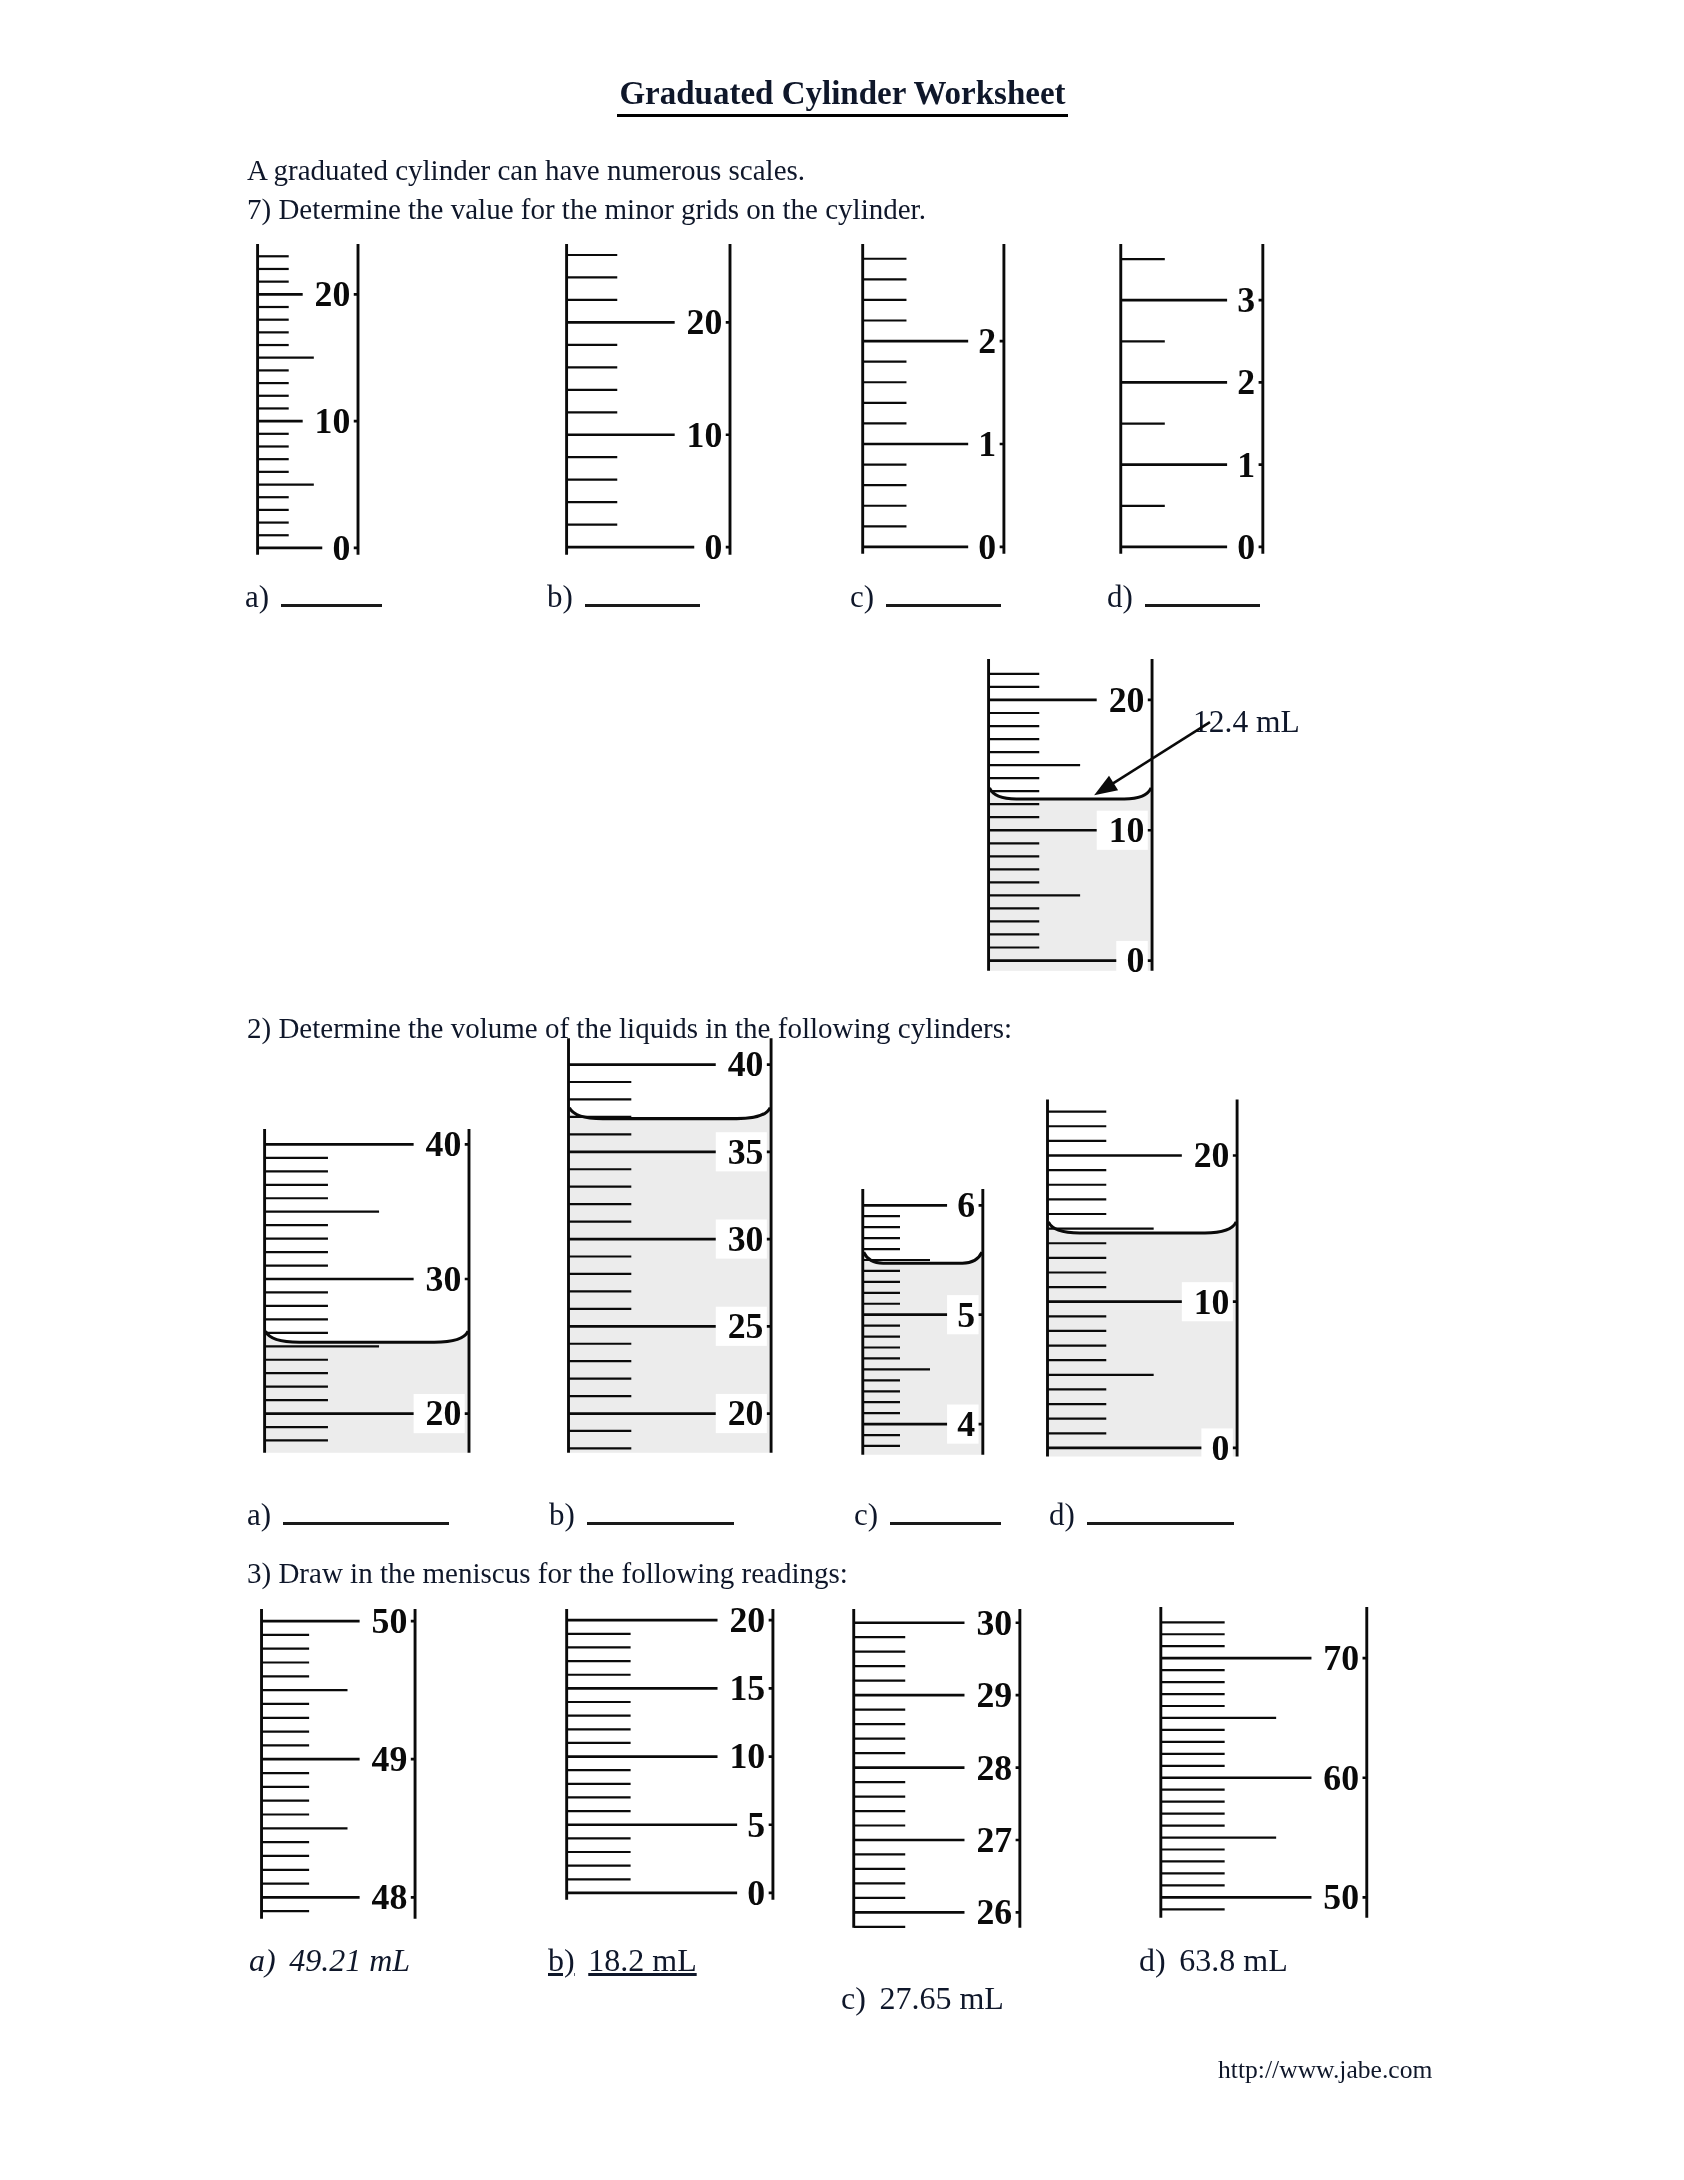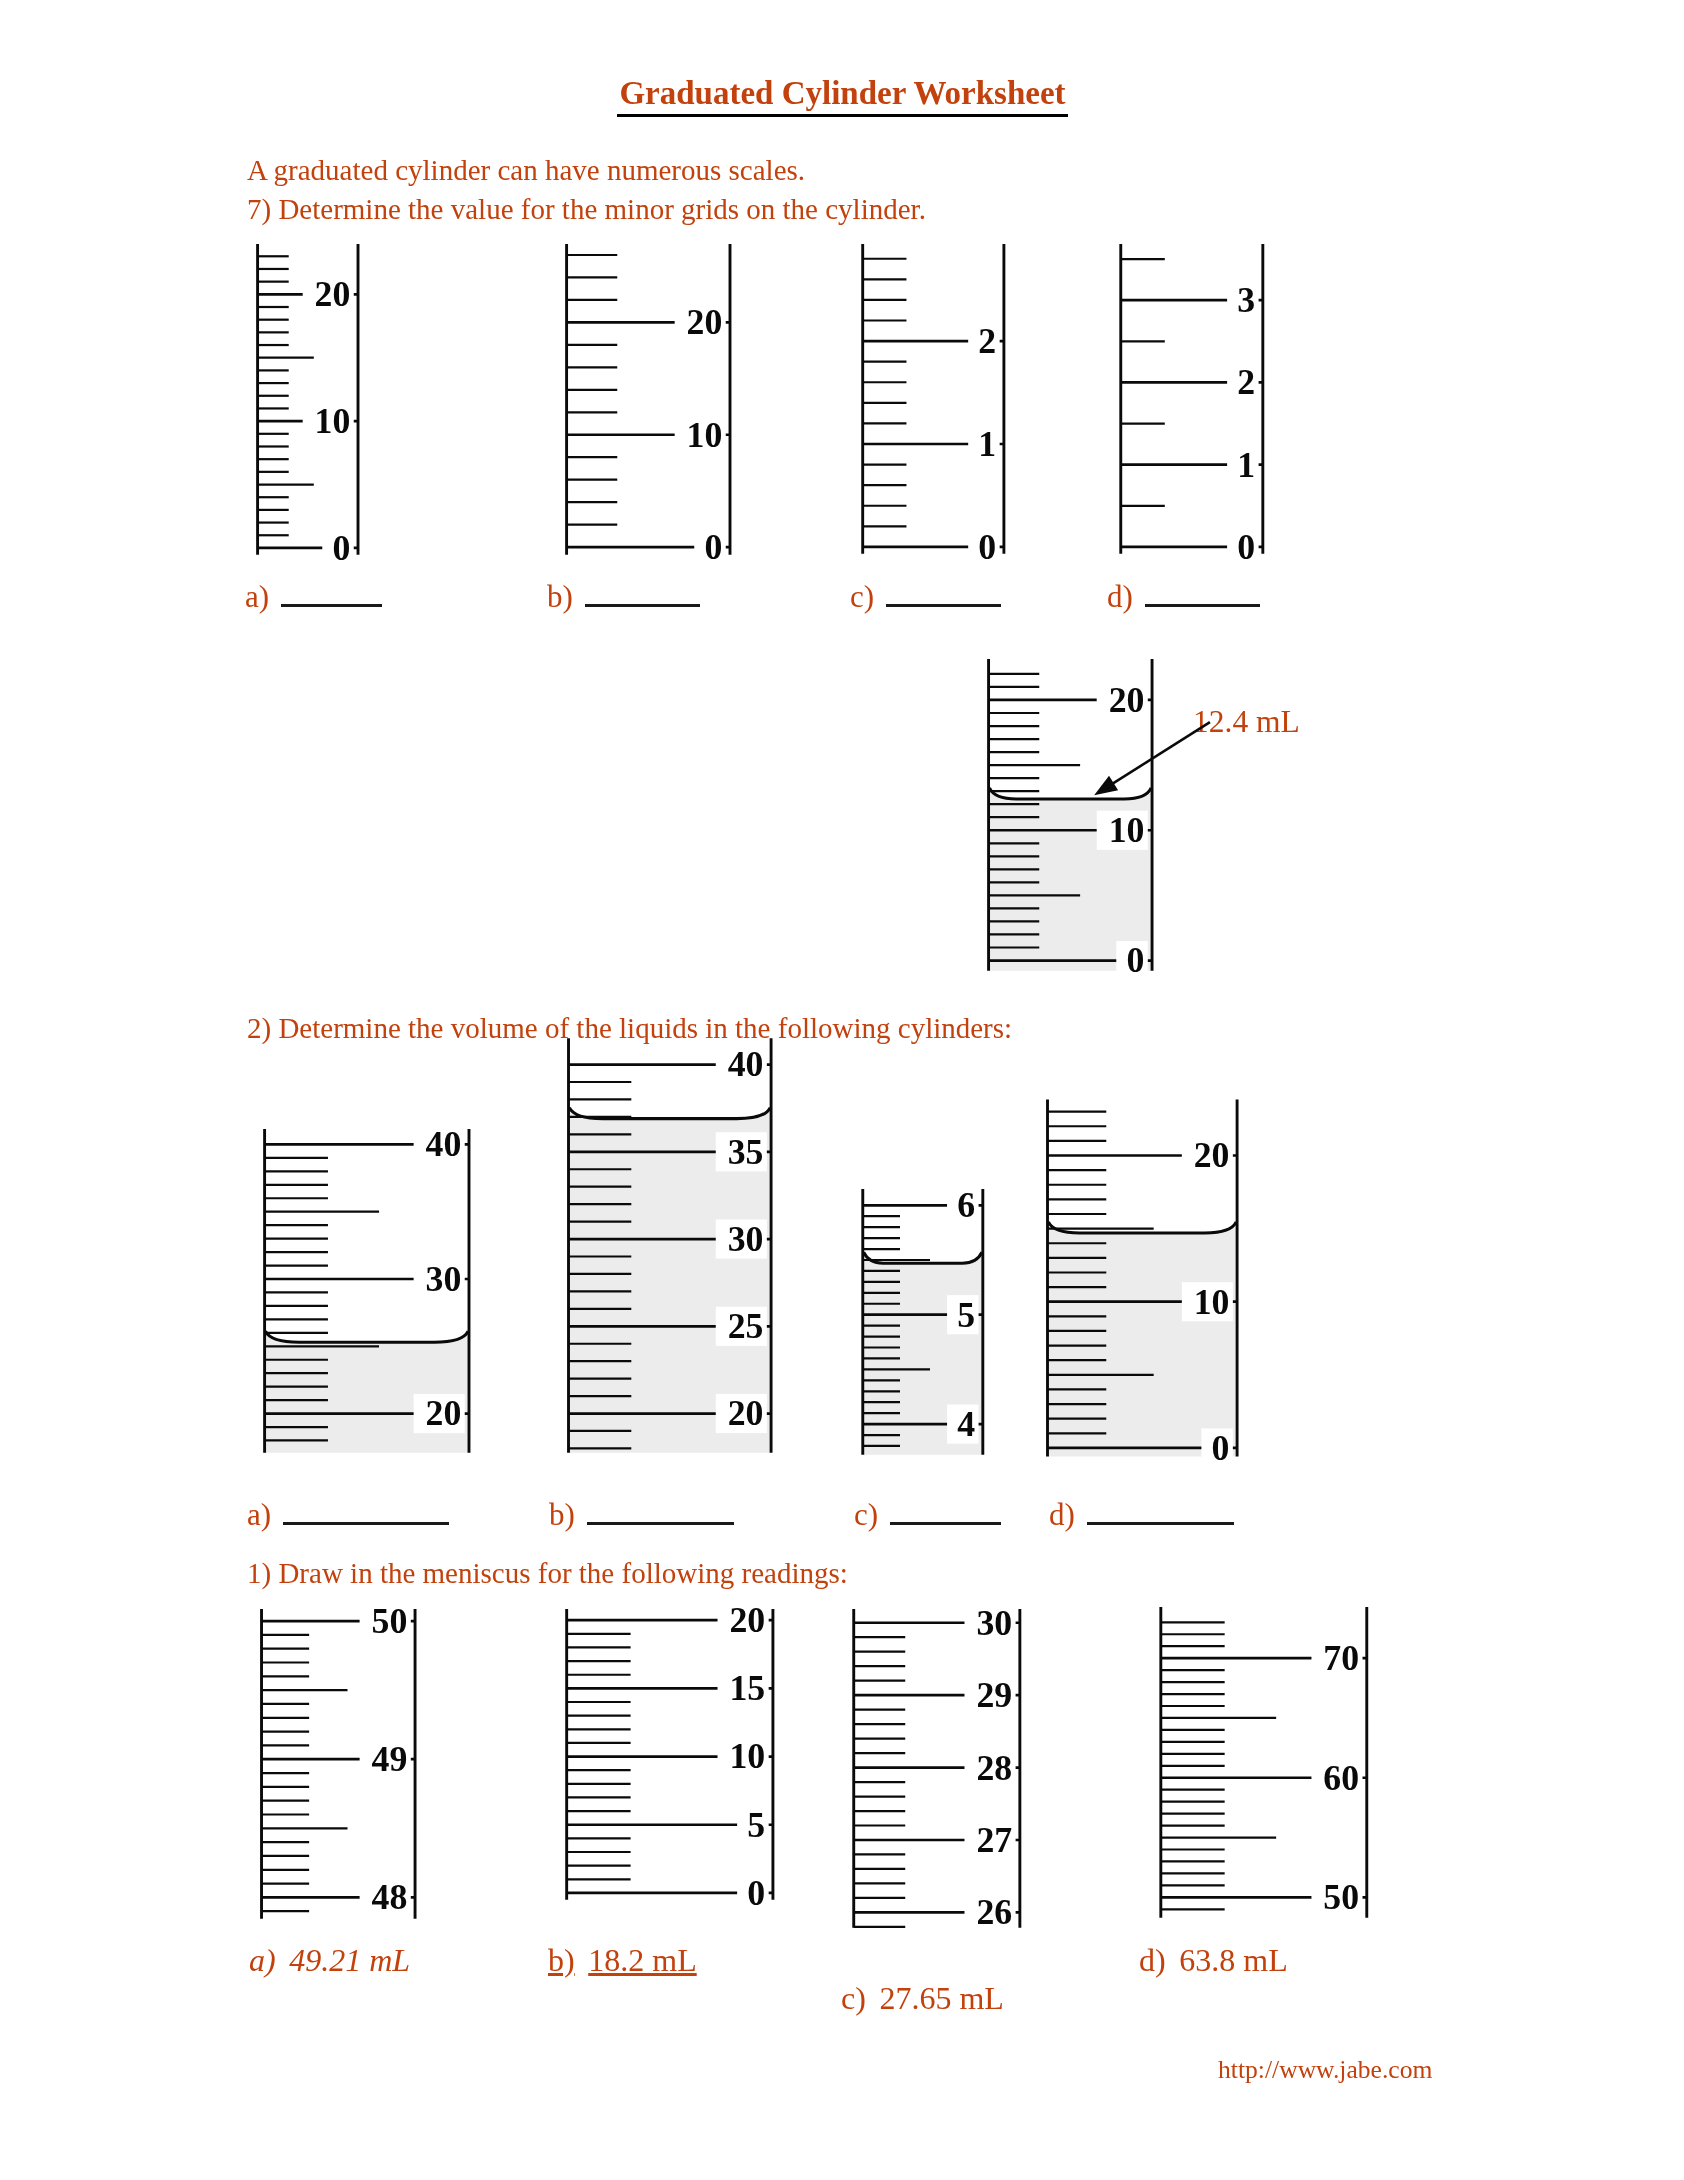--- a/index.html
+++ b/index.html
@@ -4,7 +4,7 @@
 <style>
   html,body{margin:0;padding:0;background:#fff;}
   .page{position:relative;width:1685px;height:2181px;background:#ffffff;overflow:hidden;
-        font-family:"Liberation Serif","DejaVu Serif",serif;color:#c2410c;}
+        font-family:"Liberation Serif","DejaVu Serif",serif;color:#0f172a;}
   .abs{position:absolute;}
   .title-wrap{left:0;right:0;top:75px;text-align:center;}
   .title{display:inline-block;font-size:33px;font-weight:bold;border-bottom:3.4px solid #000;padding:0 2.6px 1.7px 2.6px;}

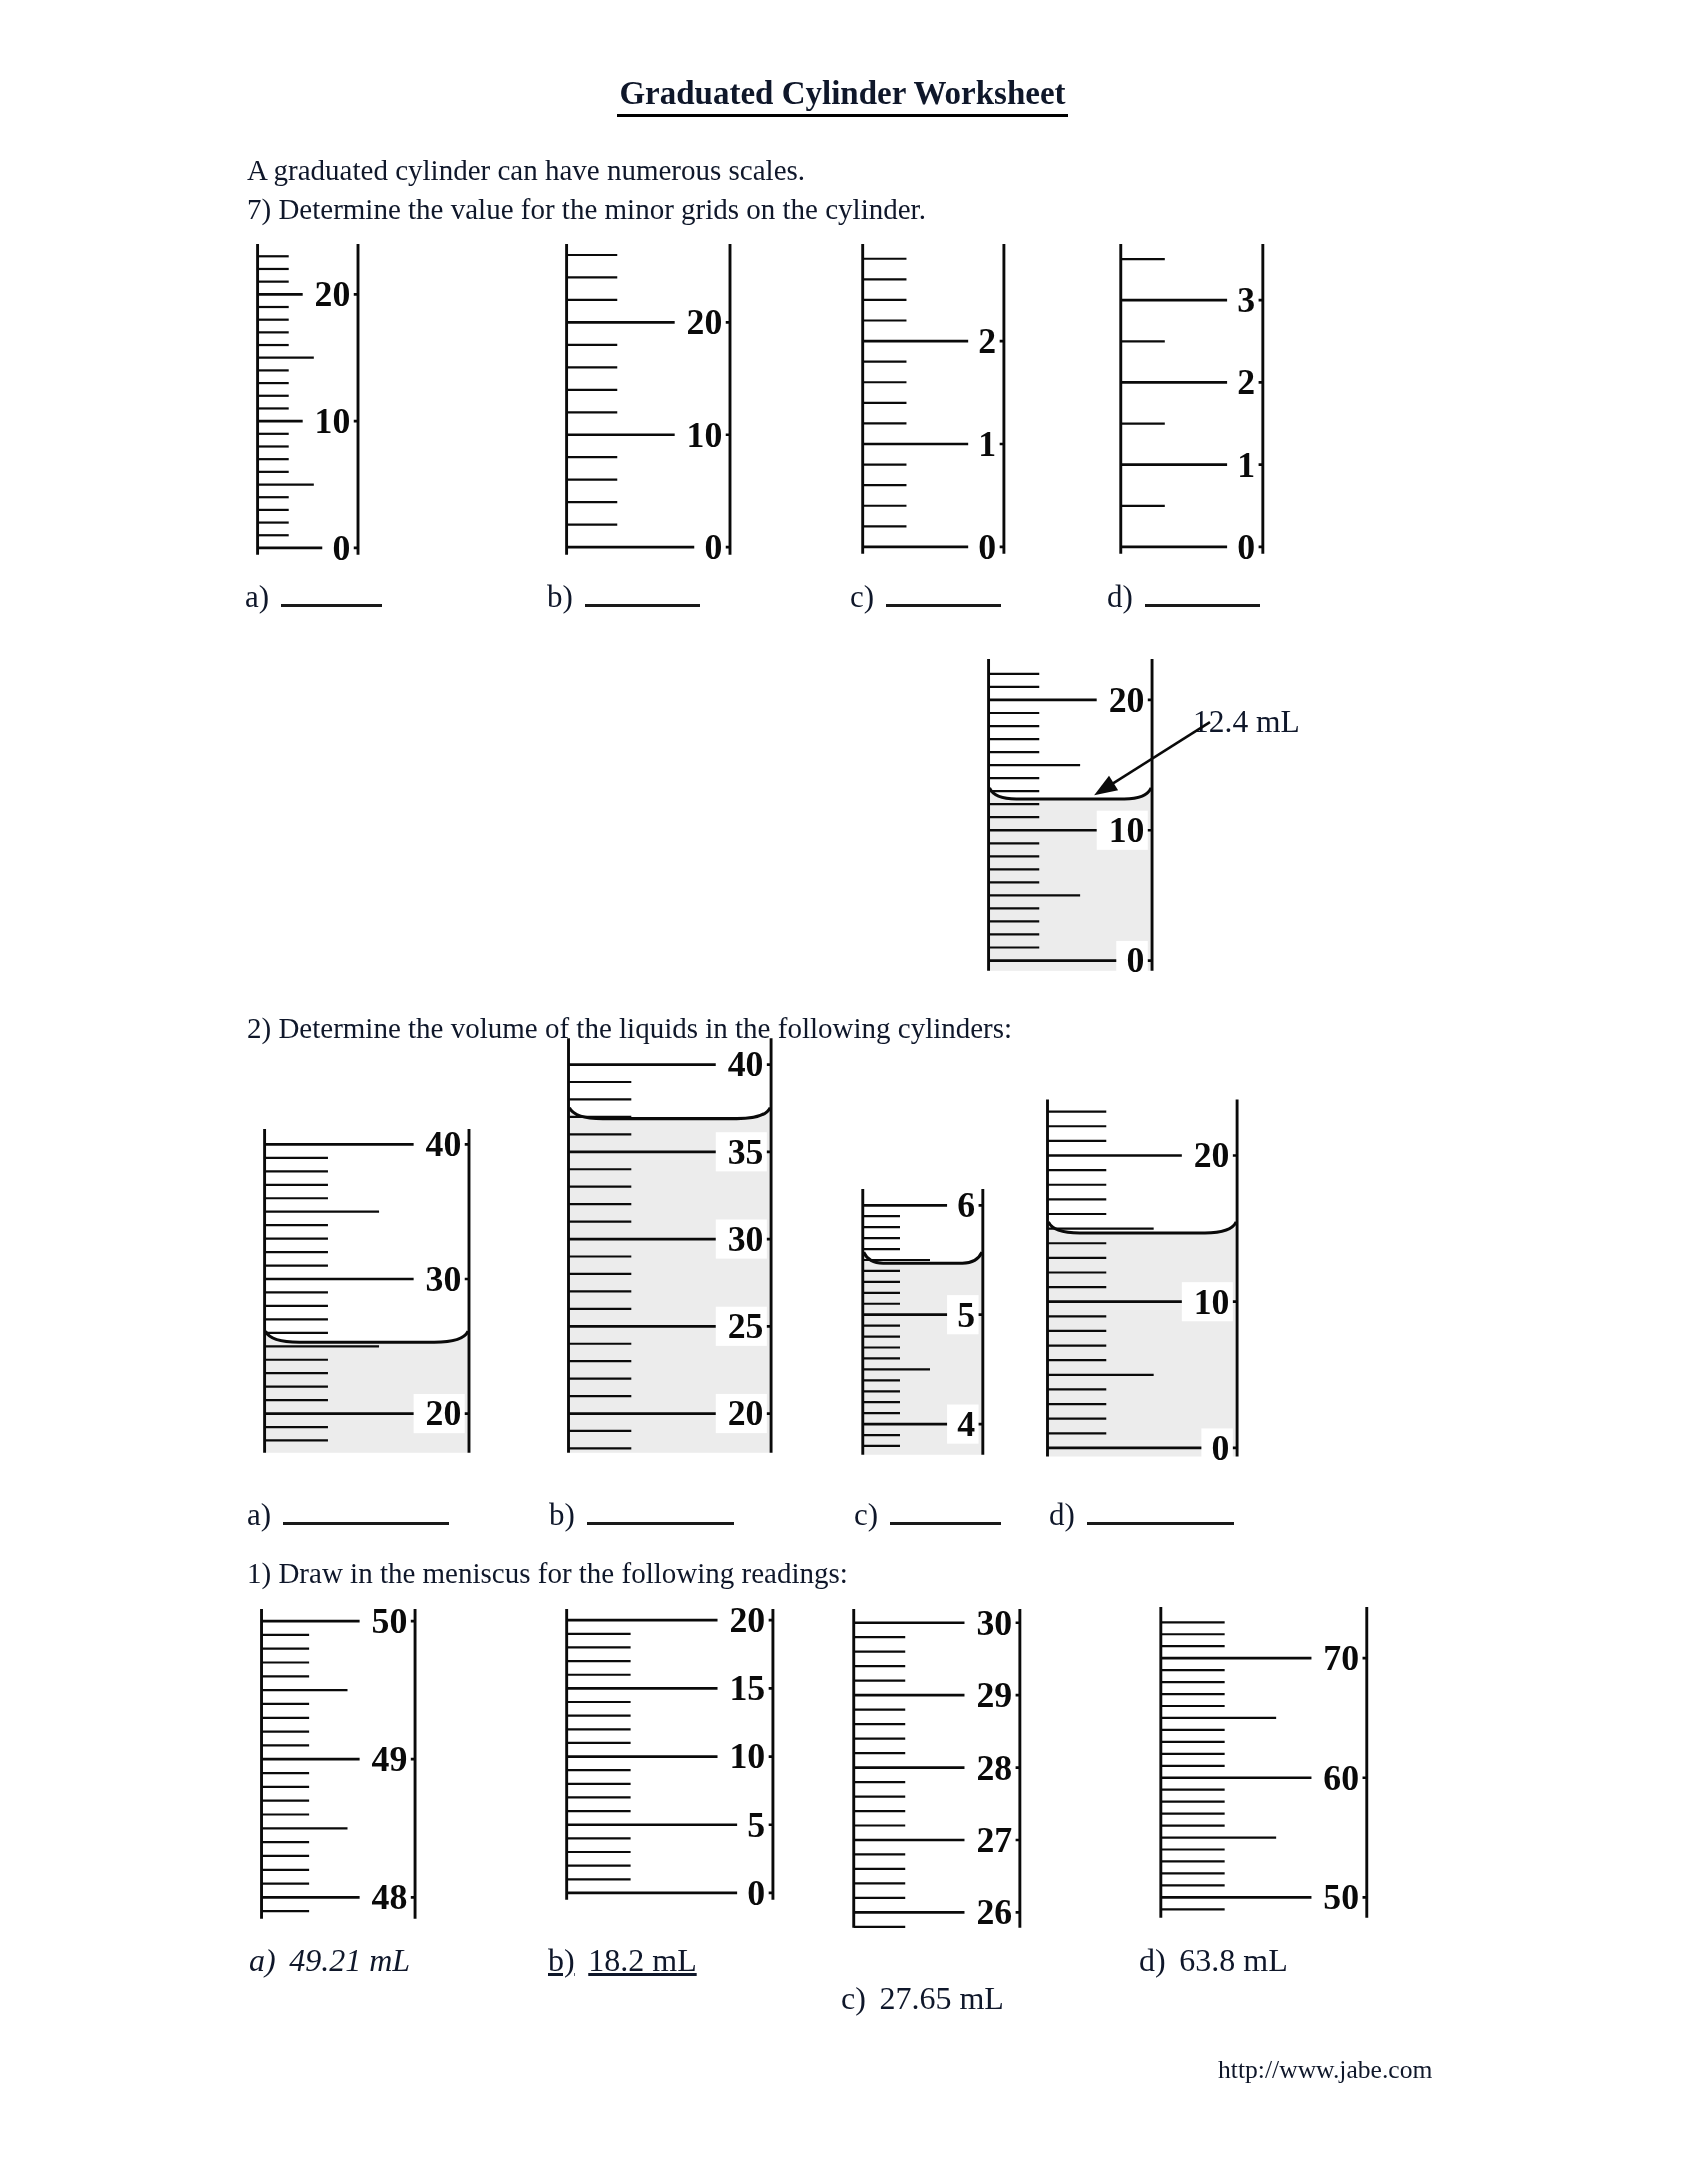--- a/index.html
+++ b/index.html
@@ -34,7 +34,7 @@
 
   <div class="abs body-text" style="left:247px;top:1010px;">2) Determine the volume of the liquids in the following cylinders:</div>
 
-  <div class="abs body-text" style="left:247px;top:1555px;">1) Draw in the meniscus for the following readings:</div>
+  <div class="abs body-text" style="left:247px;top:1555px;">3) Draw in the meniscus for the following readings:</div>
 
   <div id="diagram-layer">
       <svg class="cyl" width="121" height="320" viewBox="0 0 142 376" style="left: 249px; top: 239px;">

